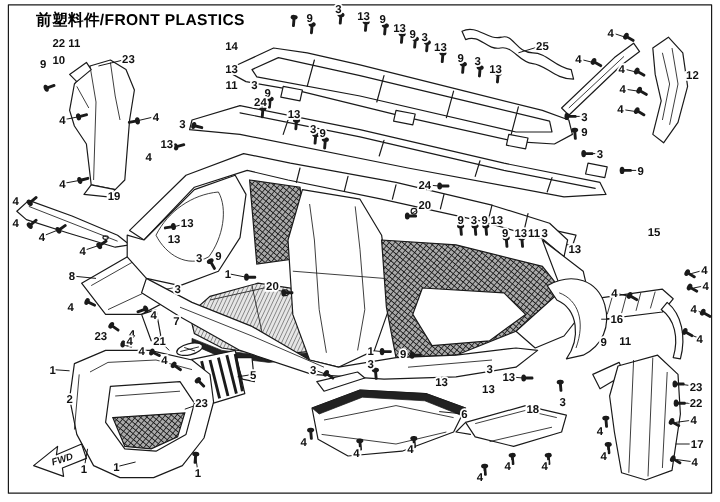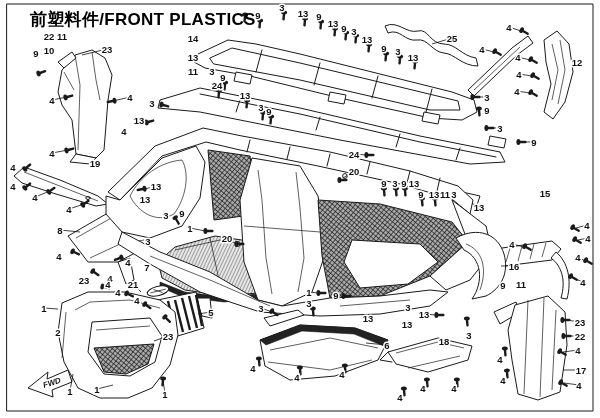--- a/index.html
+++ b/index.html
@@ -5,7 +5,7 @@
   html,body{margin:0;padding:0;background:#fff;}
   body{width:600px;height:418px;position:relative;overflow:hidden;
        font-family:"Liberation Sans",sans-serif;}
-  .title{position:absolute;top:8px;left:30px;font-size:17px;font-weight:bold;
+  .title{position:absolute;top:8px;left:30px;font-size:13px;font-weight:bold;
          color:#000;letter-spacing:.3px;white-space:nowrap;z-index:5;}
   svg{position:absolute;left:0;top:0;}
   .fw{fill:#ffffff;stroke:#1a1a1a;stroke-width:1;stroke-linejoin:round;}

